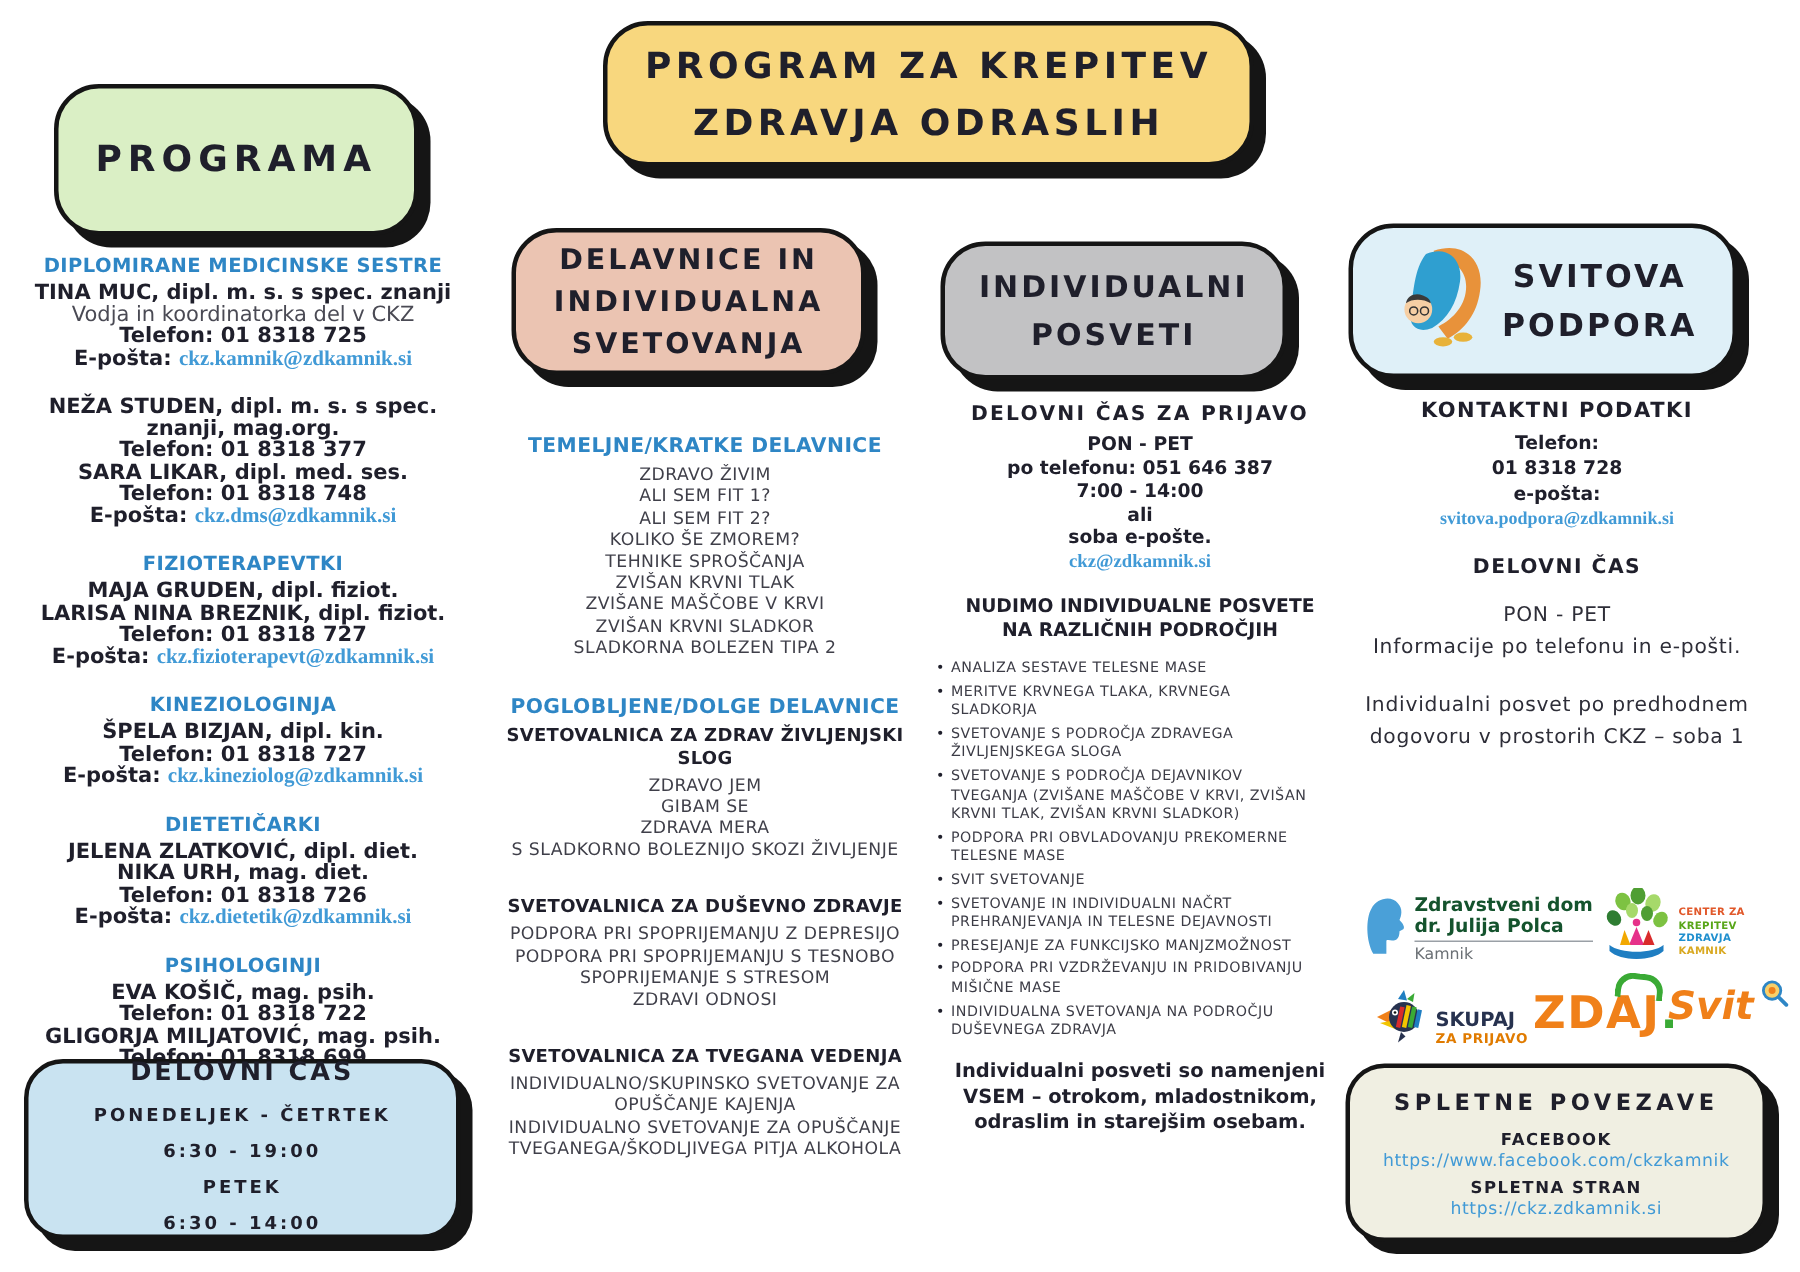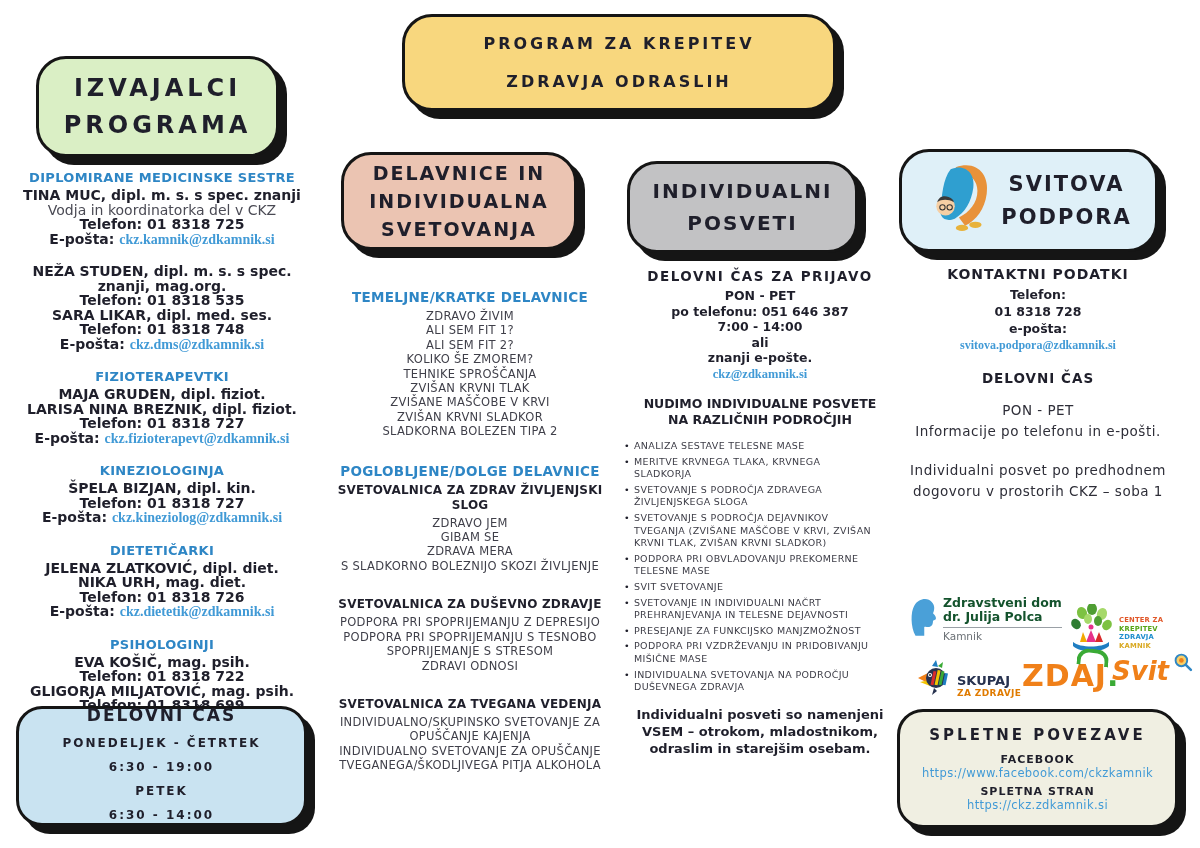--- a/index.html
+++ b/index.html
@@ -15,7 +15,7 @@
     text-align:center;font-weight:700;
   }
   .title-box{left:402px;top:14px;width:434px;height:97px;background:#f8d77e;
-    font-size:16px;letter-spacing:3px;line-height:38px;}
+    font-size:24px;letter-spacing:3px;line-height:38px;}
   .c1-head{left:36px;top:56px;width:243px;height:101px;background:#daefc5;
     font-size:24px;letter-spacing:4px;line-height:37px;}
   .c2-head{left:341px;top:152px;width:236px;height:98px;background:#ebc4b2;

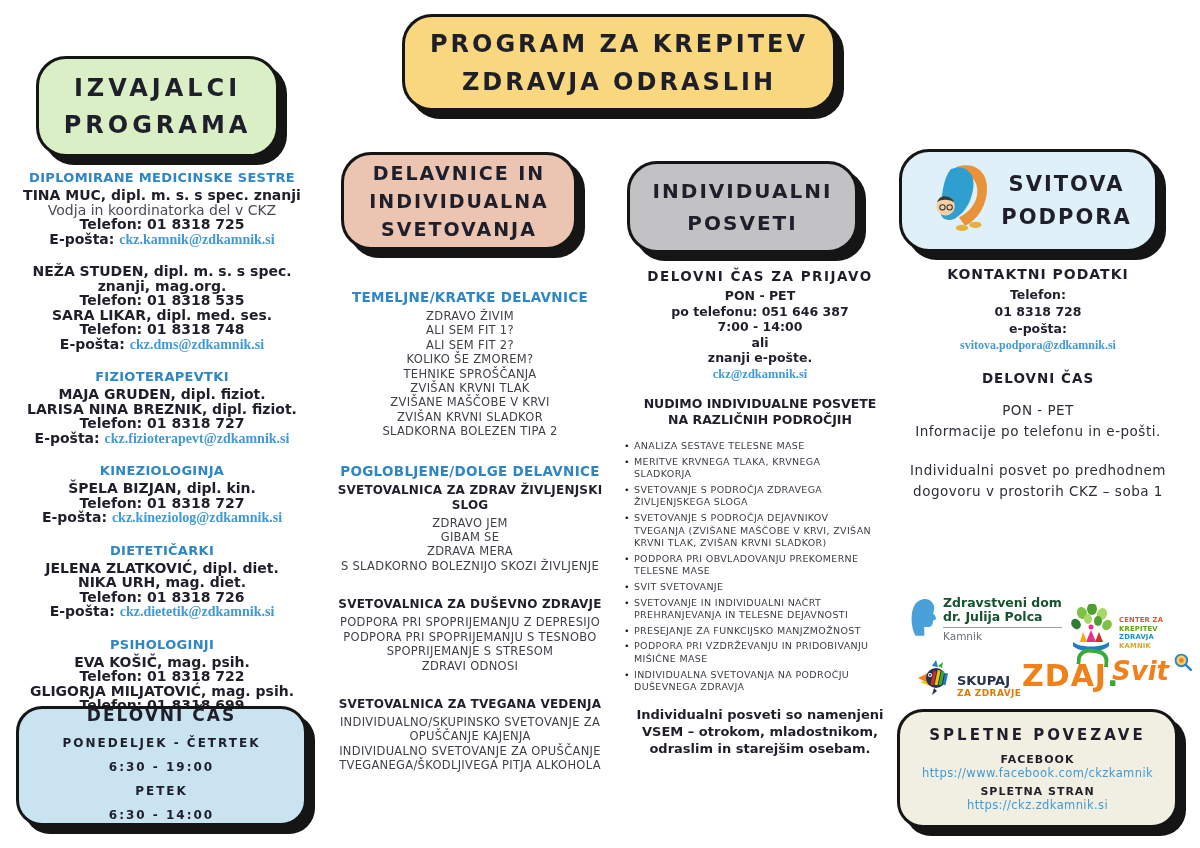--- a/index.html
+++ b/index.html
@@ -102,7 +102,6 @@
   </div>
 
   <div class="bubble c1-head">
-    <div>IZVAJALCI</div>
     <div>PROGRAMA</div>
   </div>
   <div class="col c1-body">

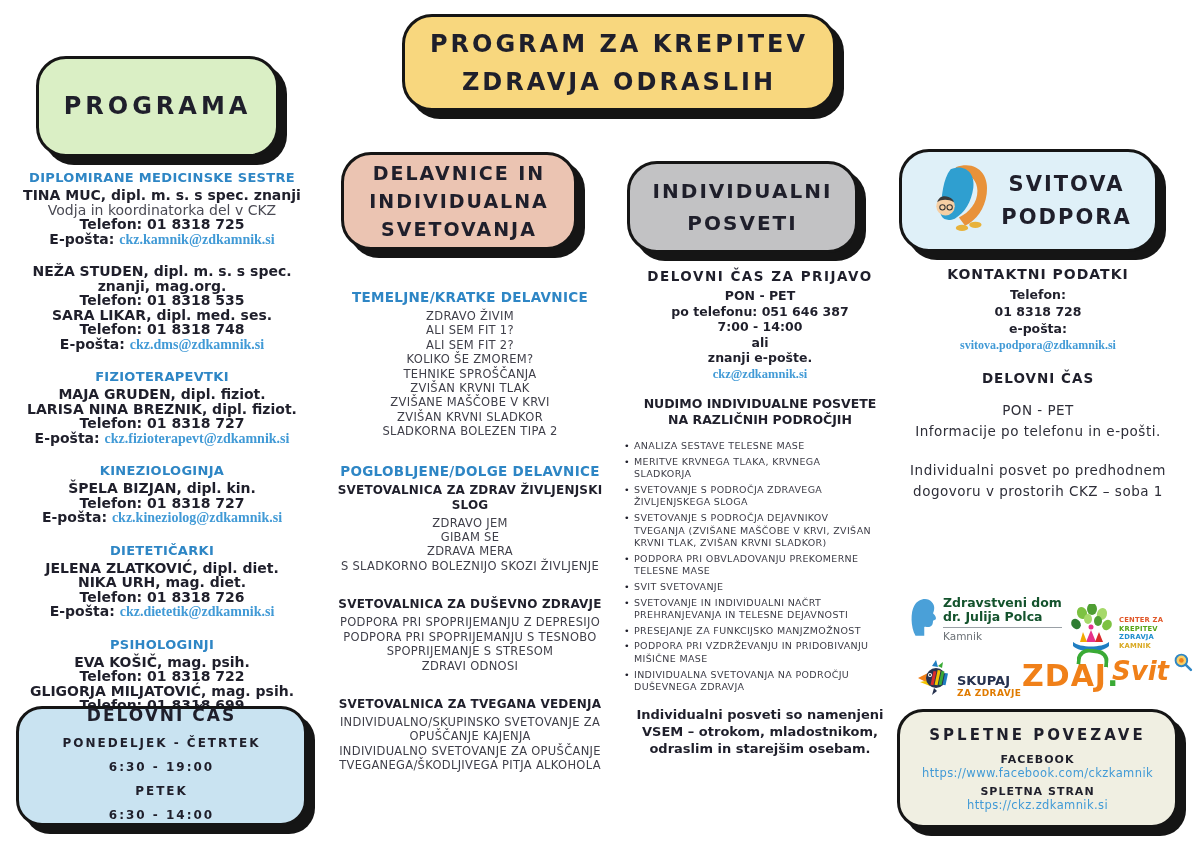--- a/index.html
+++ b/index.html
@@ -114,7 +114,7 @@
       </div>
       <div class="staff-sec">
         <div class="line"><span class="seg-b">NEŽA STUDEN, dipl. m. s. s spec. znanji, mag.org.</span></div>
-        <div class="line"><span class="seg-b">Telefon: 01 8318 535</span></div>
+        <div class="line"><span class="seg-b">Telefon: 01 8318 377</span></div>
         <div class="line"><span class="seg-b">SARA LIKAR, dipl. med. ses.</span></div>
         <div class="line"><span class="seg-b">Telefon: 01 8318 748</span></div>
         <div class="line"><span class="seg-b">E-pošta: </span><span class="seg-l">ckz.dms@zdkamnik.si</span></div>

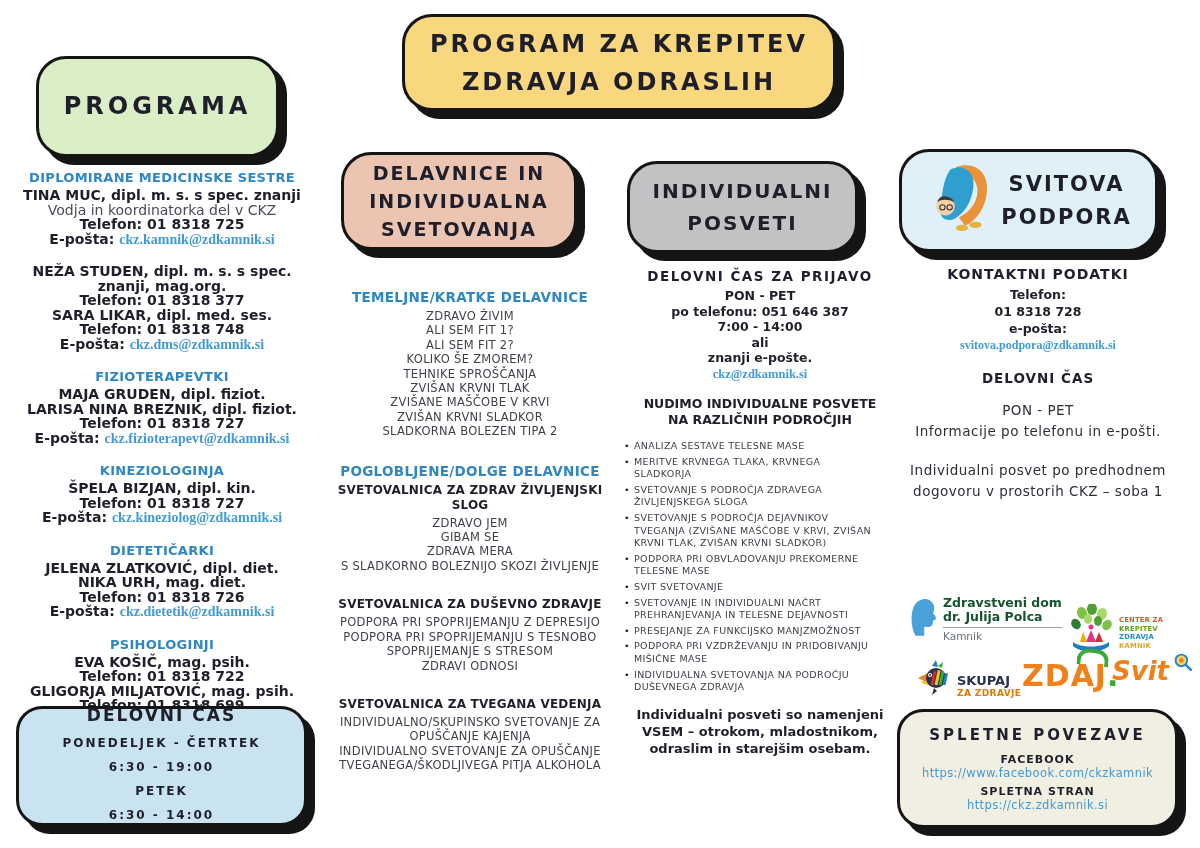--- a/index.html
+++ b/index.html
@@ -209,7 +209,7 @@
         <div class="line"><span class="seg-b">po telefonu: 051 646 387</span></div>
         <div class="line"><span class="seg-b">7:00 - 14:00</span></div>
         <div class="line"><span class="seg-b">ali</span></div>
-        <div class="line"><span class="seg-b">znanji e-pošte.</span></div>
+        <div class="line"><span class="seg-b">soba e-pošte.</span></div>
         <div class="line"><span class="seg-l">ckz@zdkamnik.si</span></div>
       </div>
     <div class="offers-heading">NUDIMO INDIVIDUALNE POSVETE NA RAZLIČNIH PODROČJIH</div>

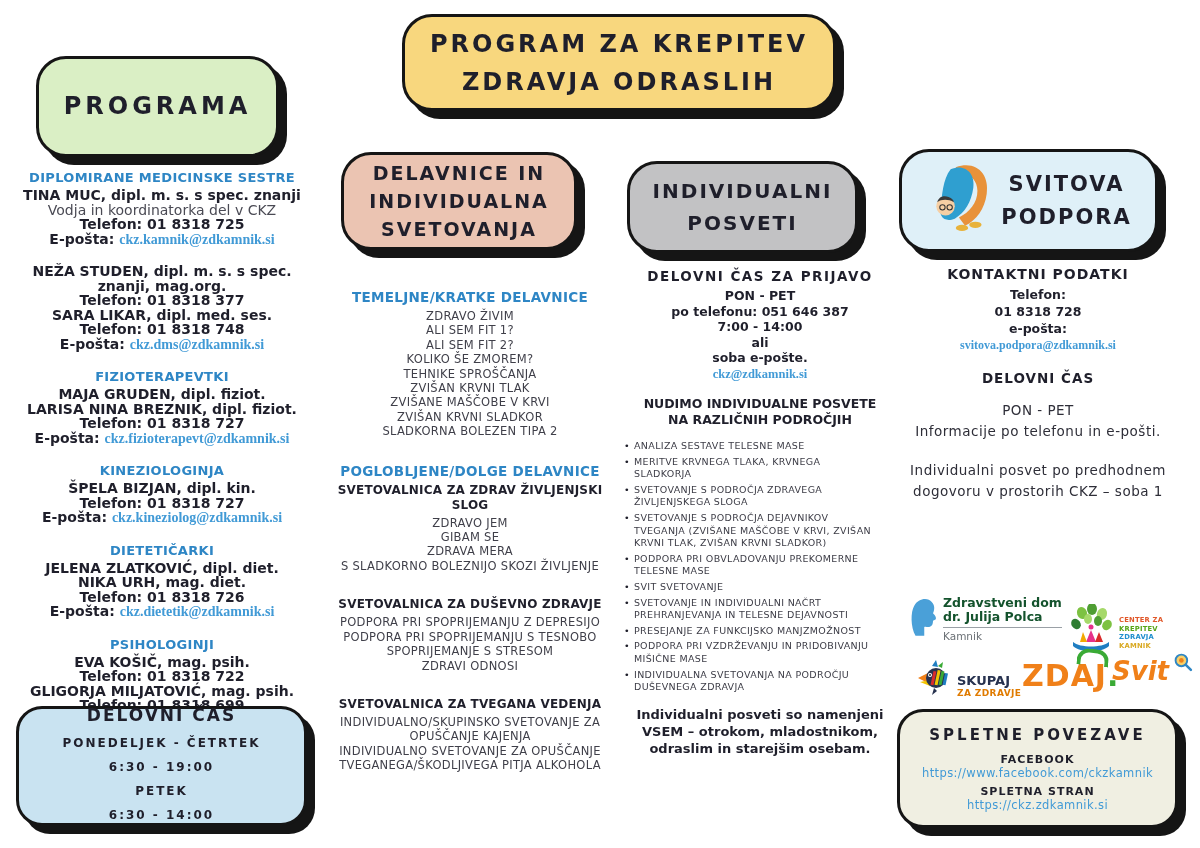--- a/index.html
+++ b/index.html
@@ -76,7 +76,7 @@
   .zd-l1{font-size:12.5px;font-weight:700;color:#14532d;line-height:14px;text-align:left;}
   .zd-rule{height:1px;background:#9aa0a6;margin:3px 0 2px;}
   .zd-city{font-size:10.5px;color:#6b7075;text-align:left;}
-  .logo-ckz{left:168px;top:12px;}
+  .logo-ckz{left:168px;top:0;}
   .ckz-text div{font-size:6.8px;font-weight:700;line-height:8.5px;text-align:left;letter-spacing:.2px;}
   .ckz1{color:#e1582a;} .ckz2{color:#58a618;} .ckz3{color:#1f8fce;} .ckz4{color:#d9a922;}
   .logo-skupaj{left:16px;top:66px;}

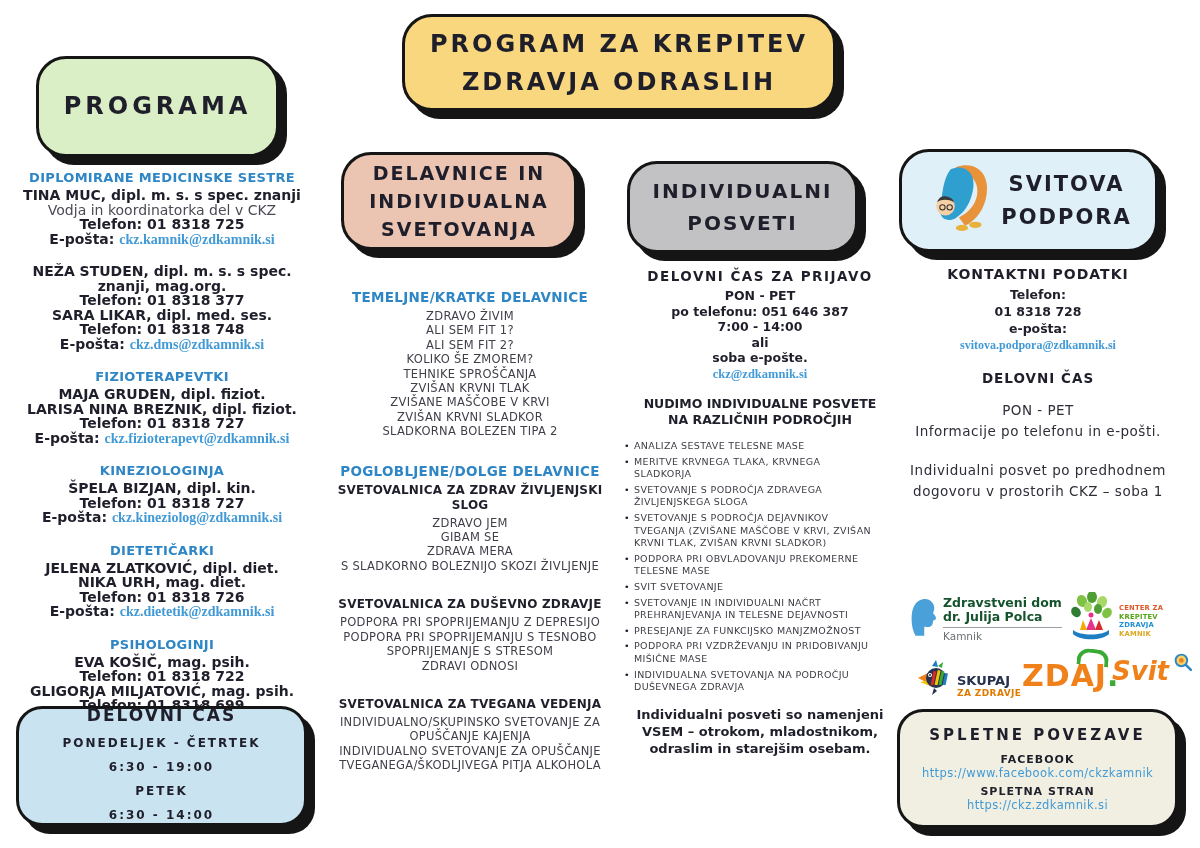--- a/index.html
+++ b/index.html
@@ -320,7 +320,7 @@
       </span>
       <span>
         <div class="sk1">SKUPAJ</div>
-        <div class="sk2">ZA ZDRAVJE</div>
+        <div class="sk2">ZA PRIJAVO</div>
       </span>
     </div>
     <div class="logo logo-zdaj">

